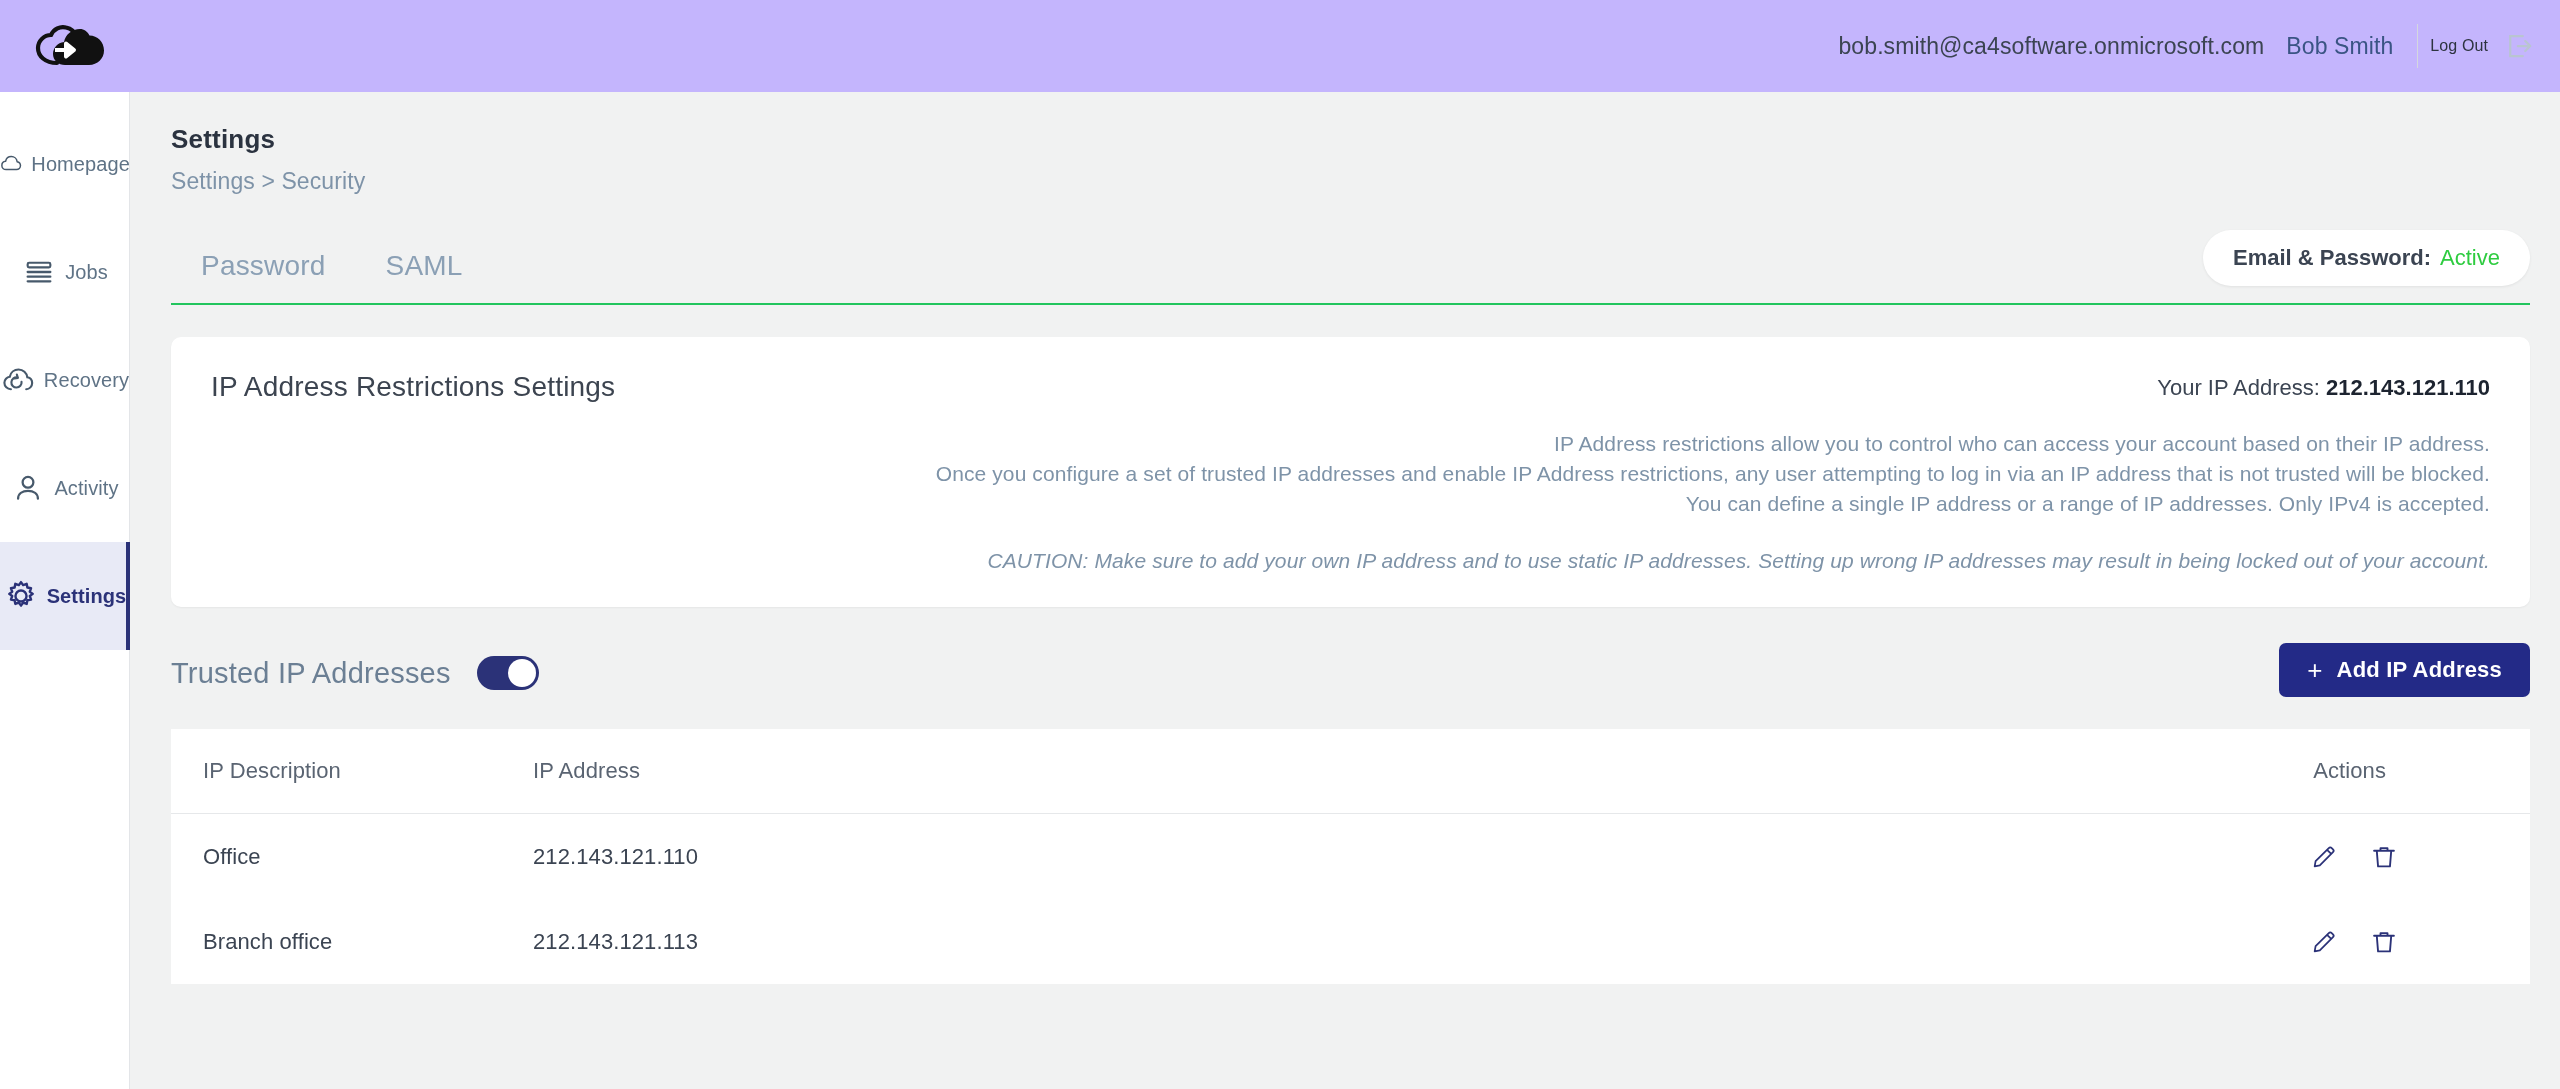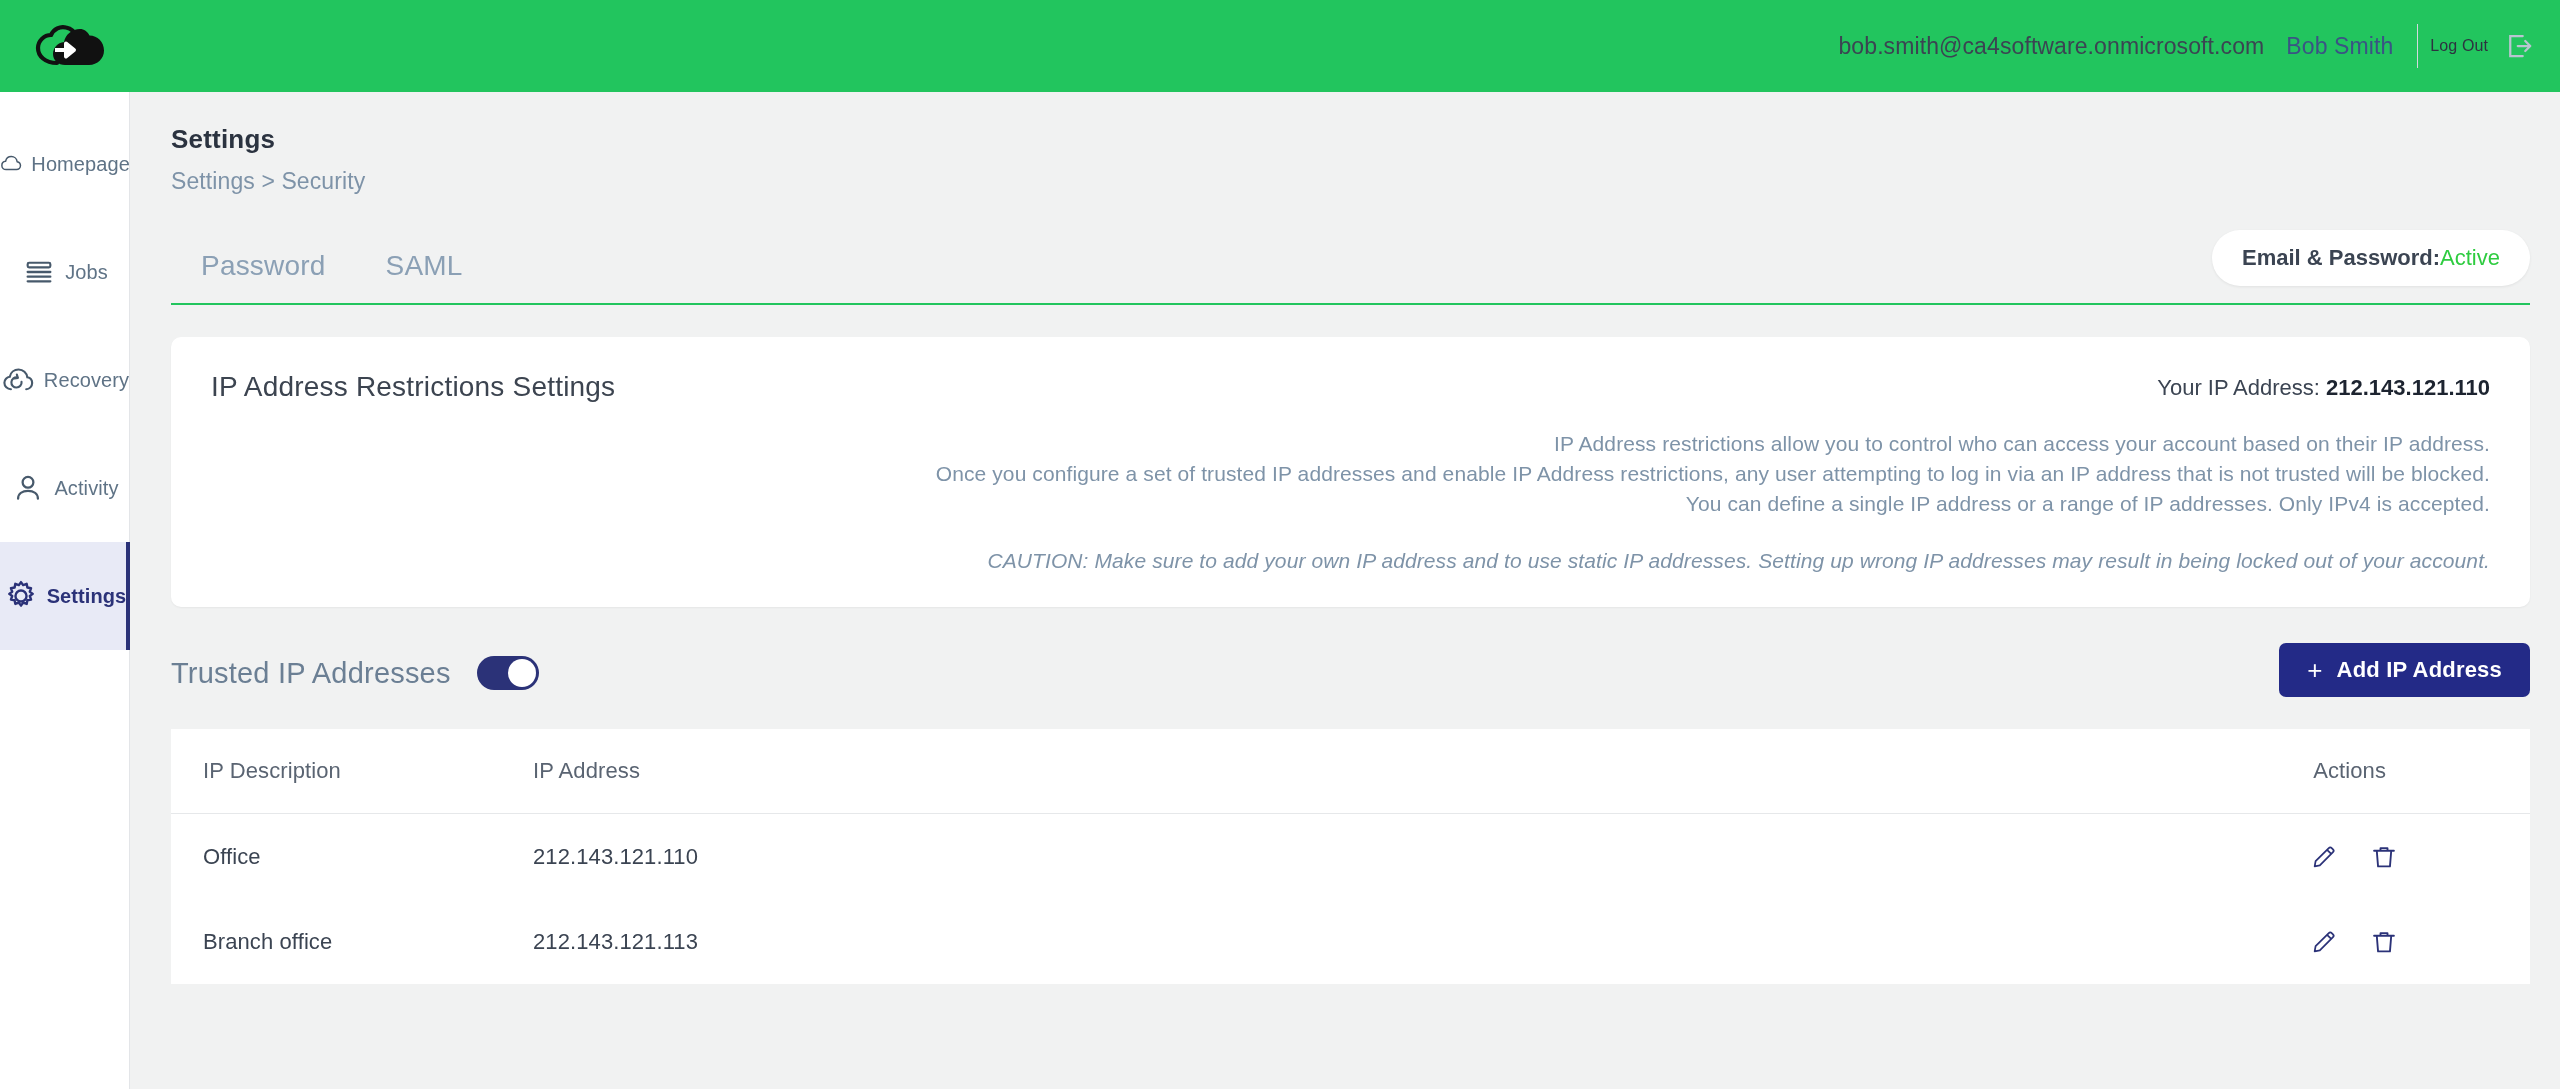--- a/index.html
+++ b/index.html
@@ -14,7 +14,7 @@
   .topbar {
     position: absolute; top: 0; left: 0;
     width: 2560px; height: 92px;
-    background: #22c55e;
+    background: #c4b5fd;
     display: flex; align-items: center;
     z-index: 5;
   }

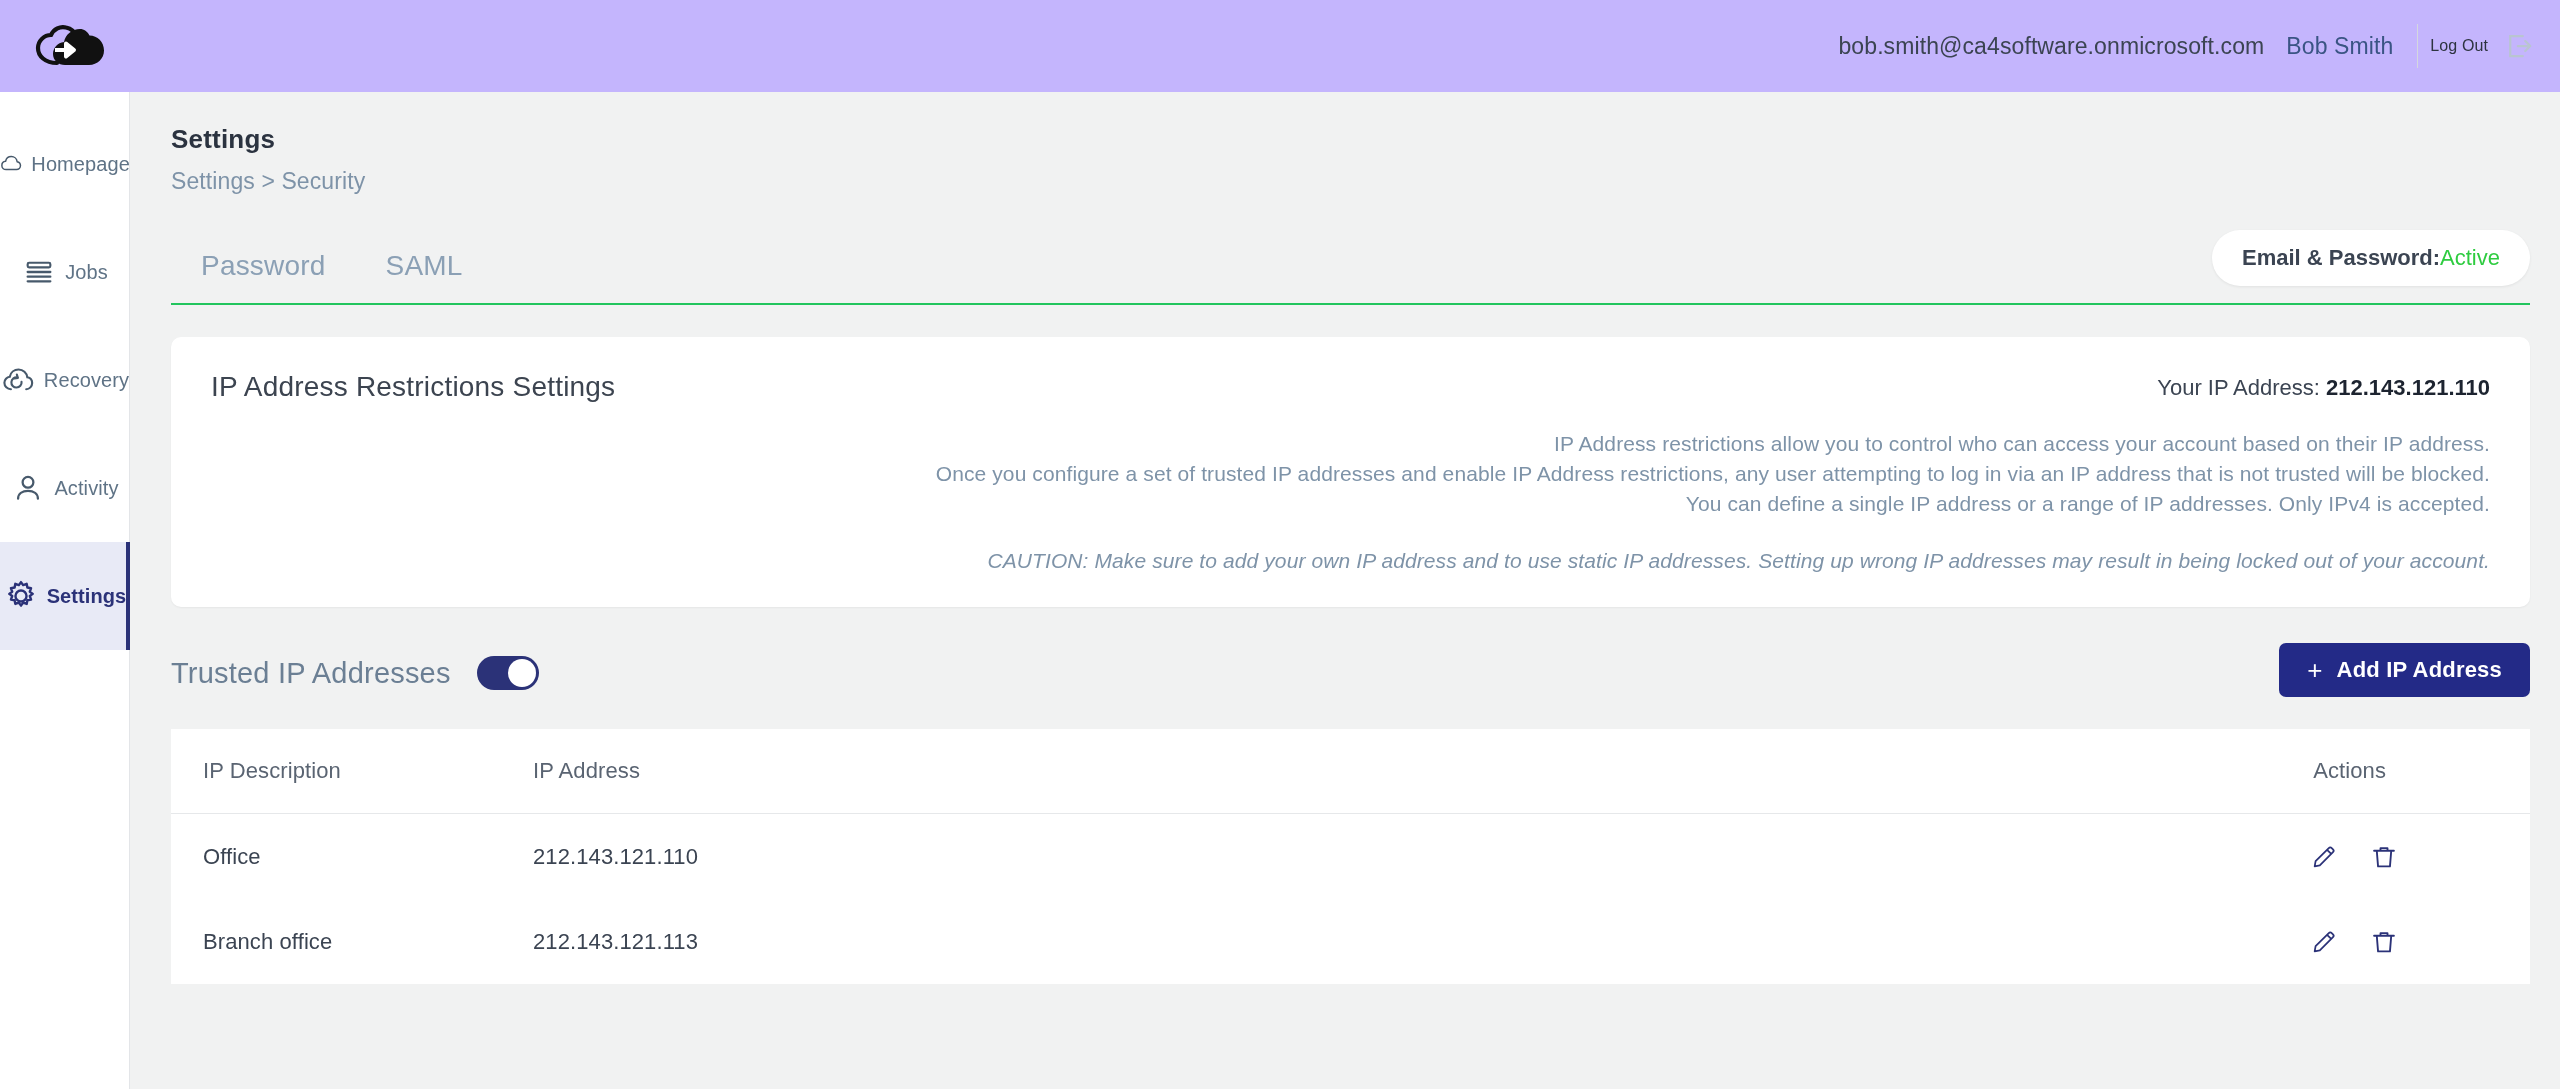--- a/index.html
+++ b/index.html
@@ -90,7 +90,7 @@
     position: absolute; right: 30px; top: 138px;
     height: 56px; min-width: 302px;
     background: #ffffff; border-radius: 28px;
-    display: flex; align-items: center; justify-content: center; gap: 0;
+    display: flex; align-items: center; justify-content: center; gap: 9px;
     padding: 0 30px;
     box-shadow: 0 1px 3px rgba(0,0,0,.07);
   }

